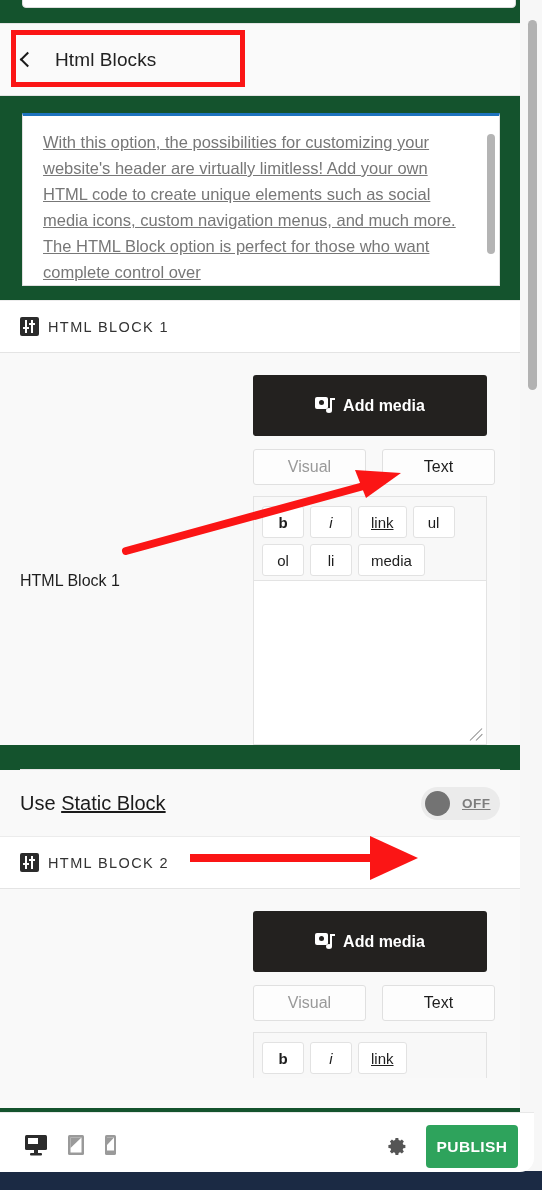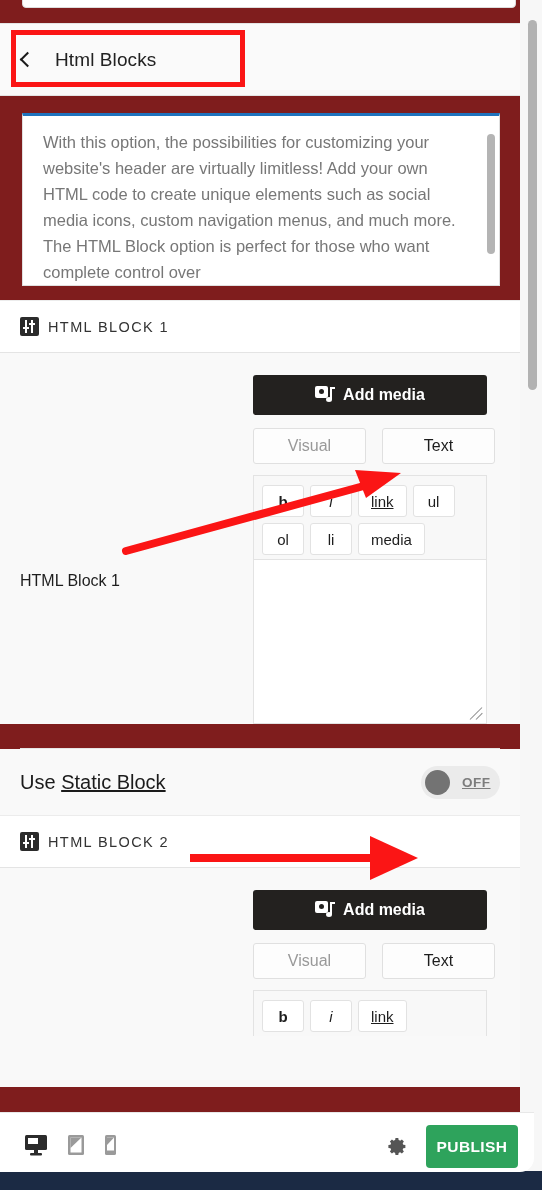--- a/index.html
+++ b/index.html
@@ -12,7 +12,7 @@
   #screen {
     position: relative;
     width: 542px; height: 1190px;
-    background: #7f1d1d;
+    background: #14532d;
     overflow: hidden;
   }
 

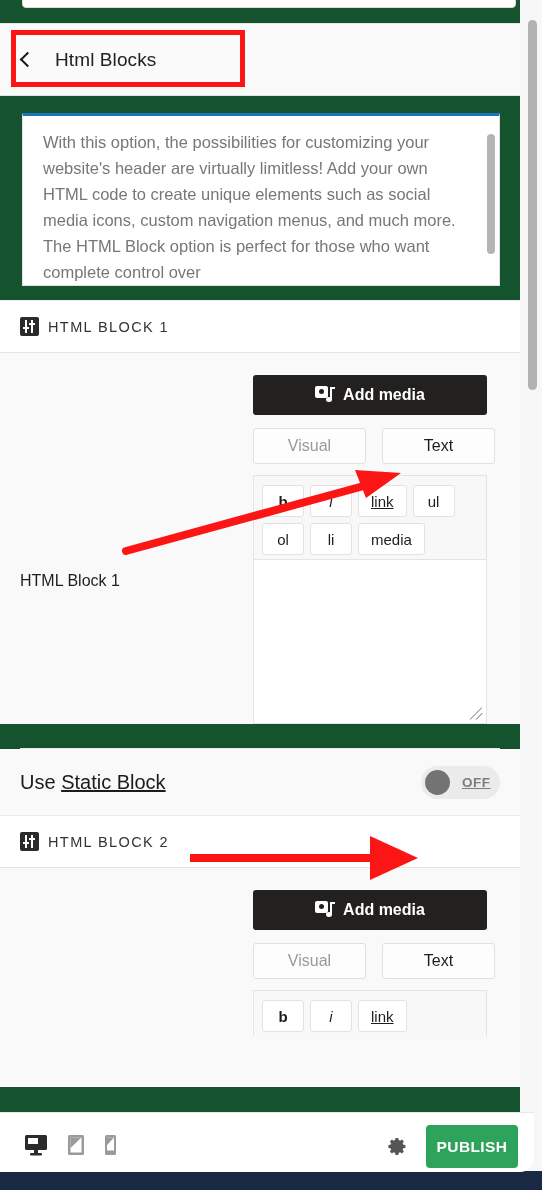--- a/index.html
+++ b/index.html
@@ -73,6 +73,7 @@
     font-size: 16.5px; line-height: 26px;
     color: #777777;
     width: 466px;
+    text-decoration: underline;
   }
   .info-scroll {
     position: absolute; right: 4px; top: 18px;

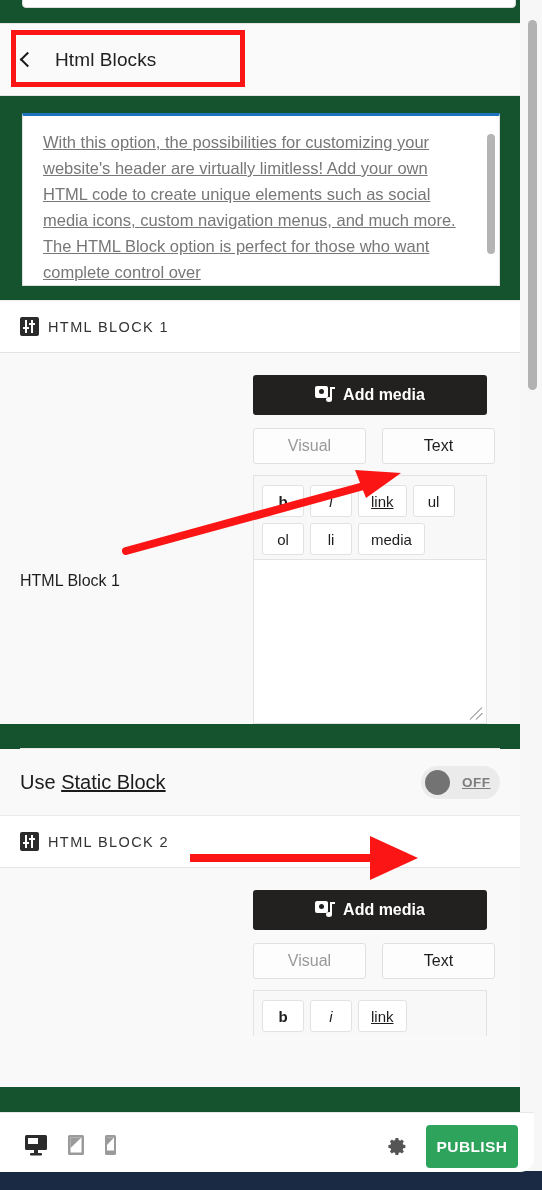--- a/index.html
+++ b/index.html
@@ -124,7 +124,7 @@
 
   
   .add-media {
-    width: 234px; height: 40px;
+    width: 234px; height: 61px;
     background: #23211f; color: #ffffff;
     border: none; border-radius: 3px;
     display: flex; align-items: center; justify-content: center;

